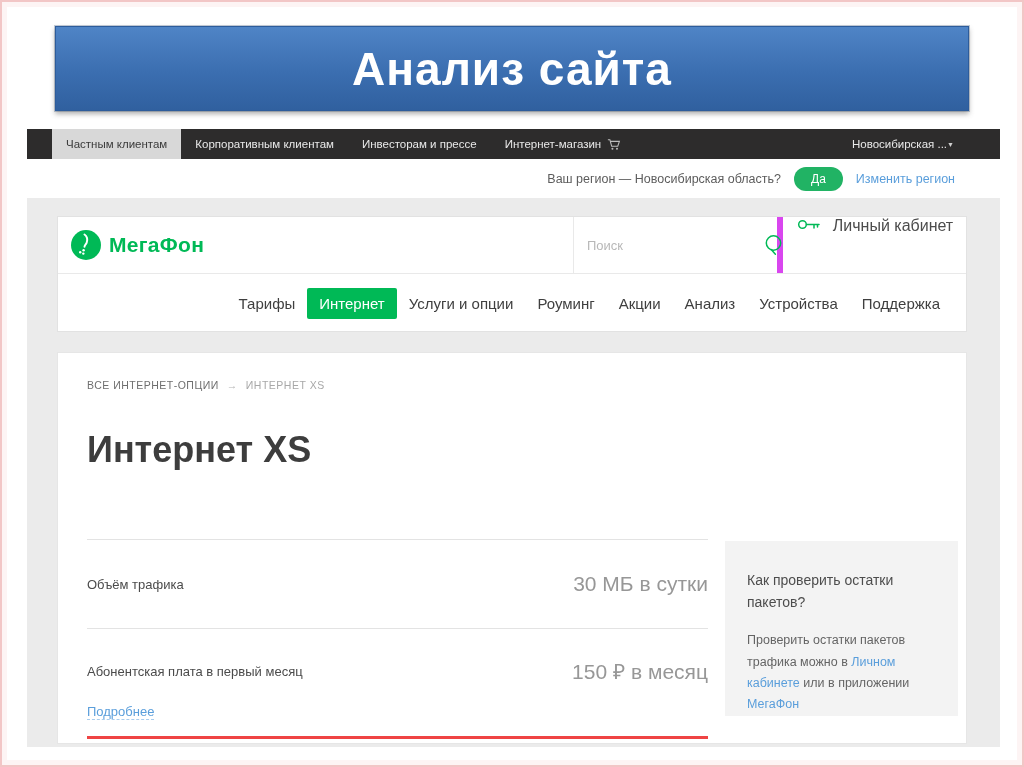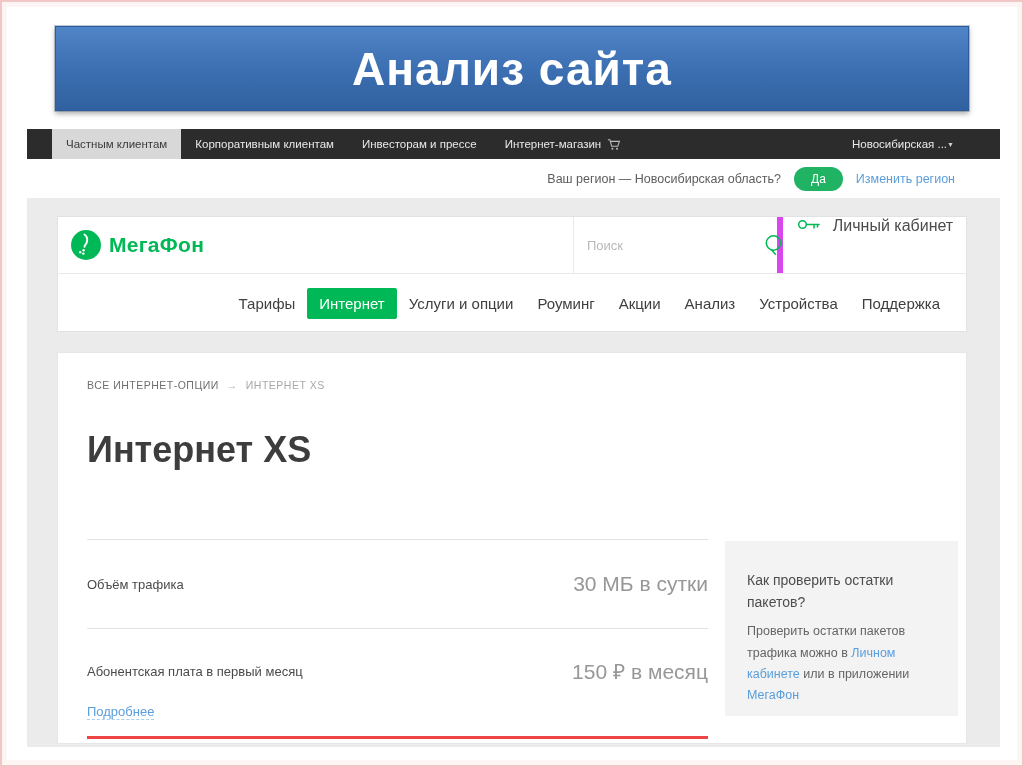--- a/index.html
+++ b/index.html
@@ -81,7 +81,7 @@
   .help-box { position:absolute; left:667px; top:188px; width:233px; height:175px;
     background:#f3f3f3; padding:29px 22px; }
   .help-title { font-size:14px; color:#4d4d4d; line-height:1.55; font-weight:normal; }
-  .help-text { margin-top:8px; font-size:12.5px; color:#646464; line-height:1.7; }
+  .help-text { margin-top:17px; font-size:12.5px; color:#646464; line-height:1.7; }
 
   .icon { display:inline-flex; align-items:center; }
 </style>

